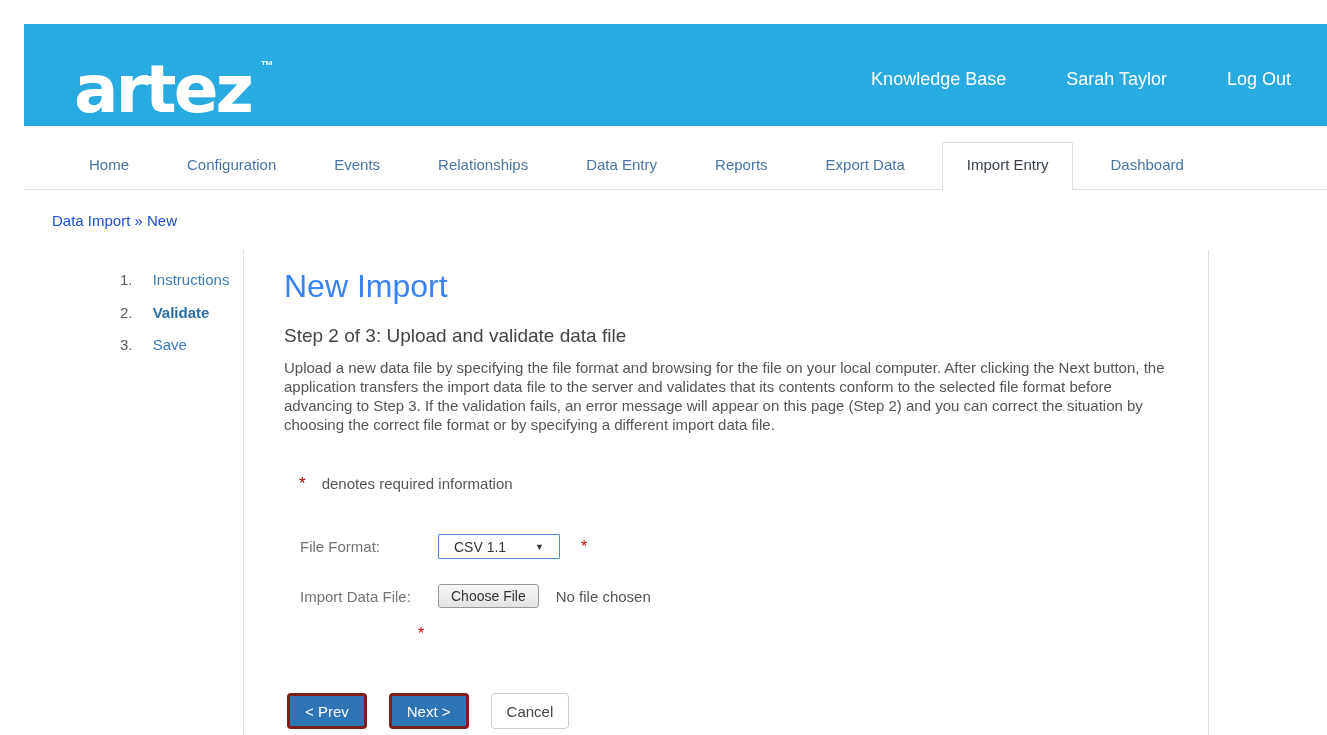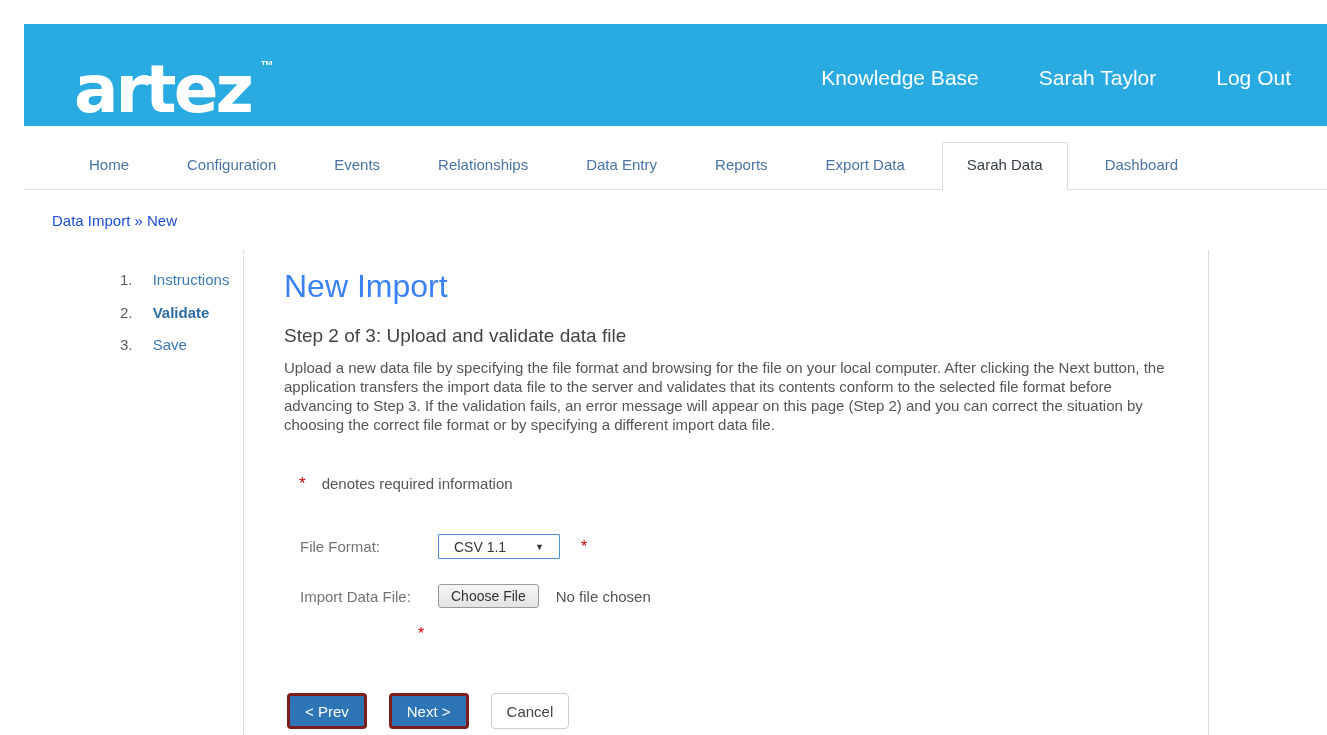--- a/index.html
+++ b/index.html
@@ -25,7 +25,7 @@
     display: flex; align-items: flex-end; gap: 44px;
     padding: 0 28px 20px 0;
   }
-  .header-link { color: #fff; font-size: 21px; text-decoration: none; cursor: pointer; }
+  .header-link { color: #fff; font-size: 18px; text-decoration: none; cursor: pointer; }
 
   
   .nav-bar {

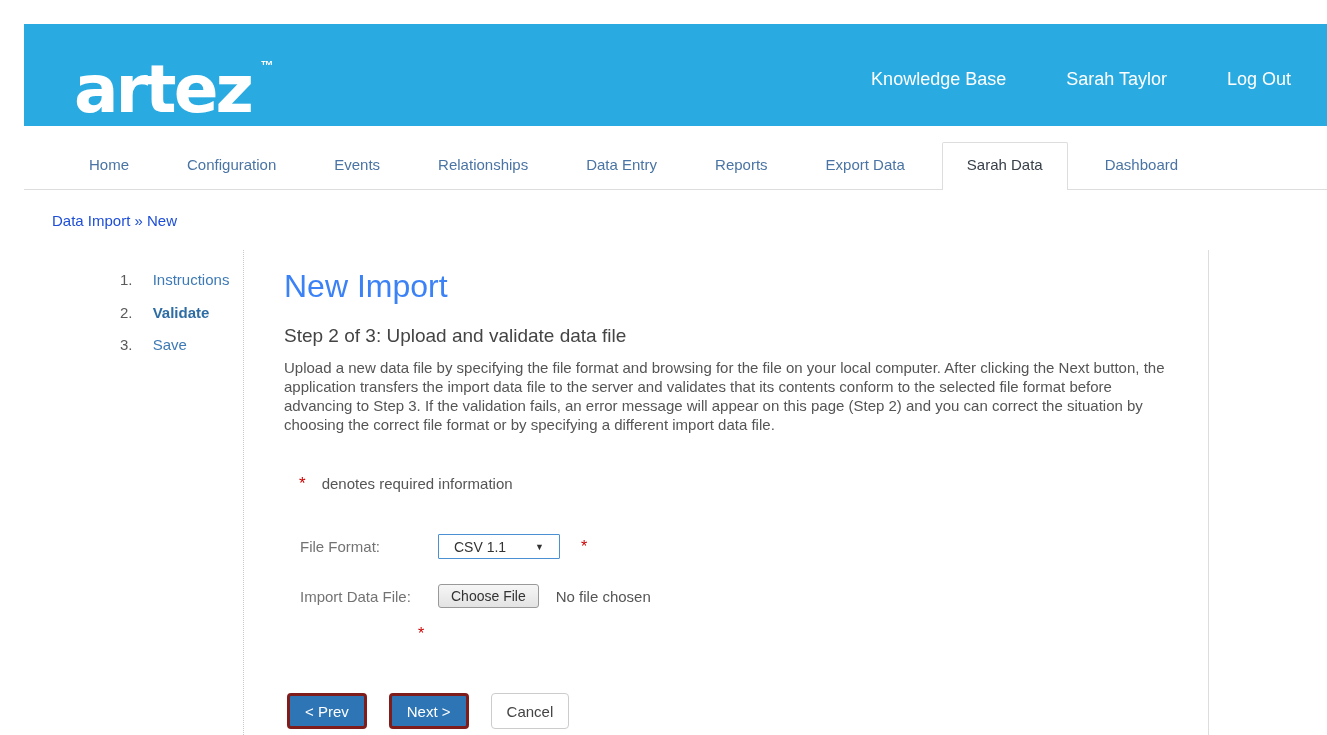--- a/index.html
+++ b/index.html
@@ -132,7 +132,7 @@
   <div class="nav-tab">Data Entry</div>
   <div class="nav-tab">Reports</div>
   <div class="nav-tab">Export Data</div>
-  <div class="nav-tab active">Sarah Data</div>
+  <div class="nav-tab active">Import Entry</div>
   <div class="nav-tab">Dashboard</div>
 </div>
 

